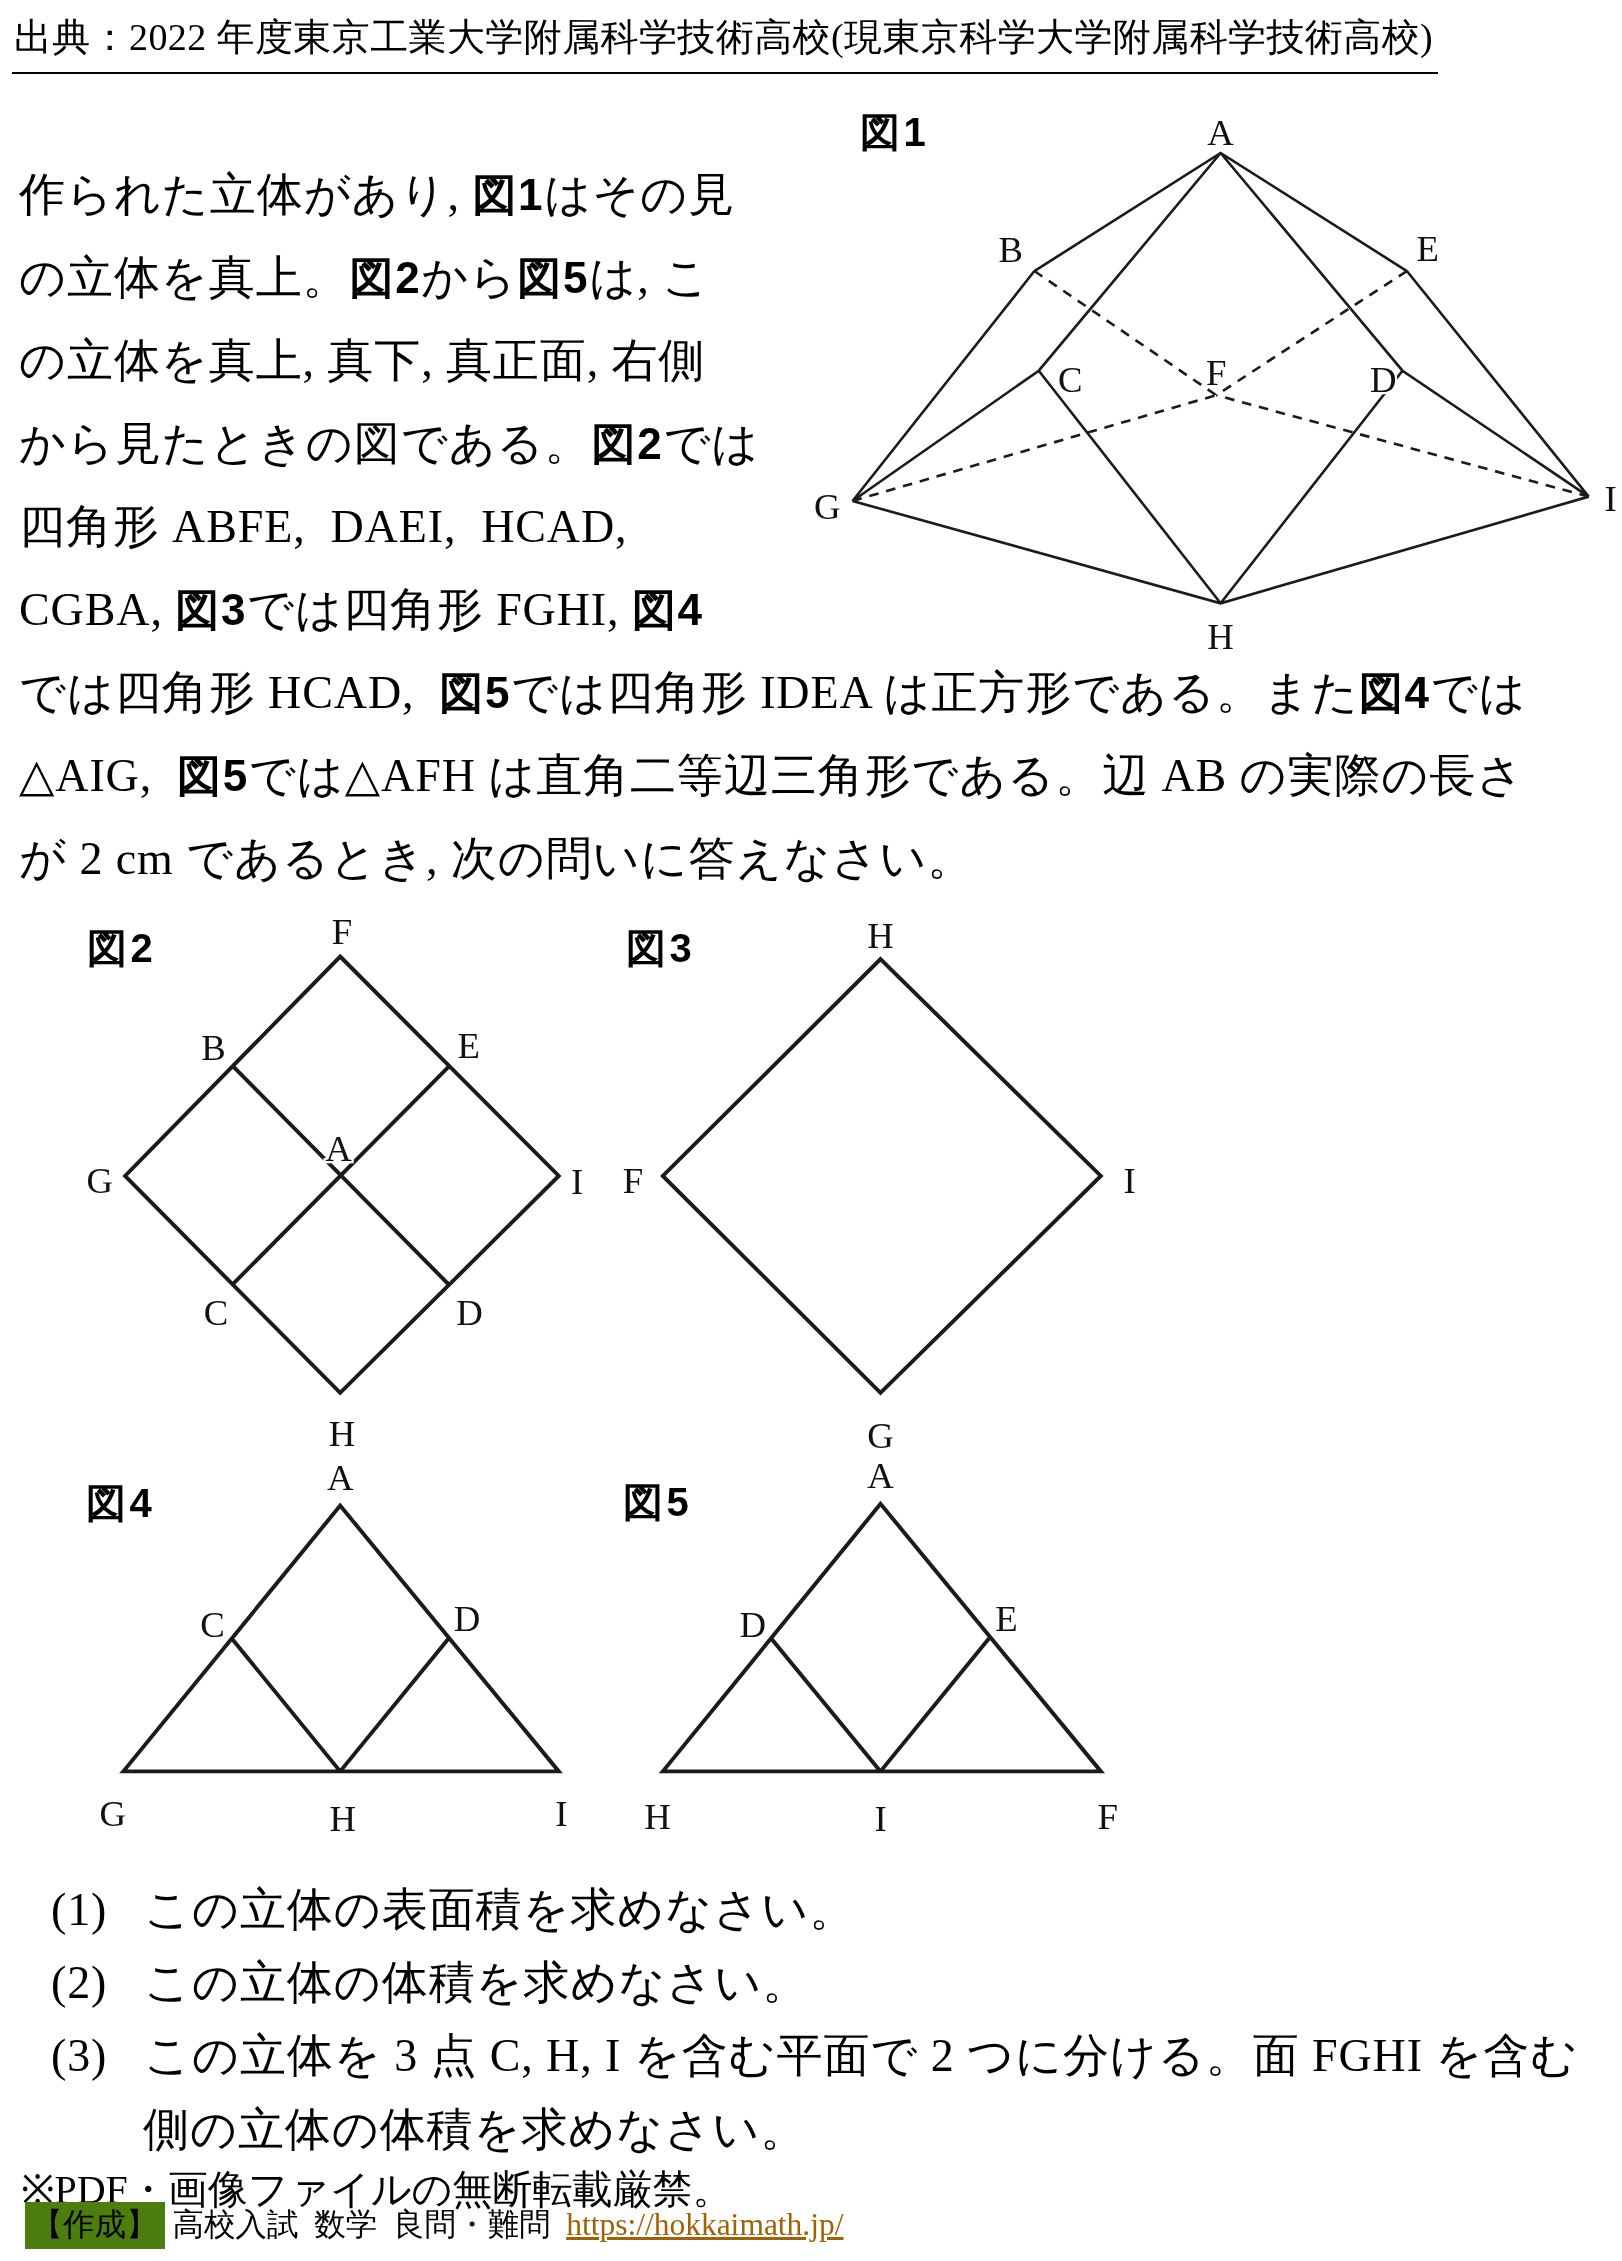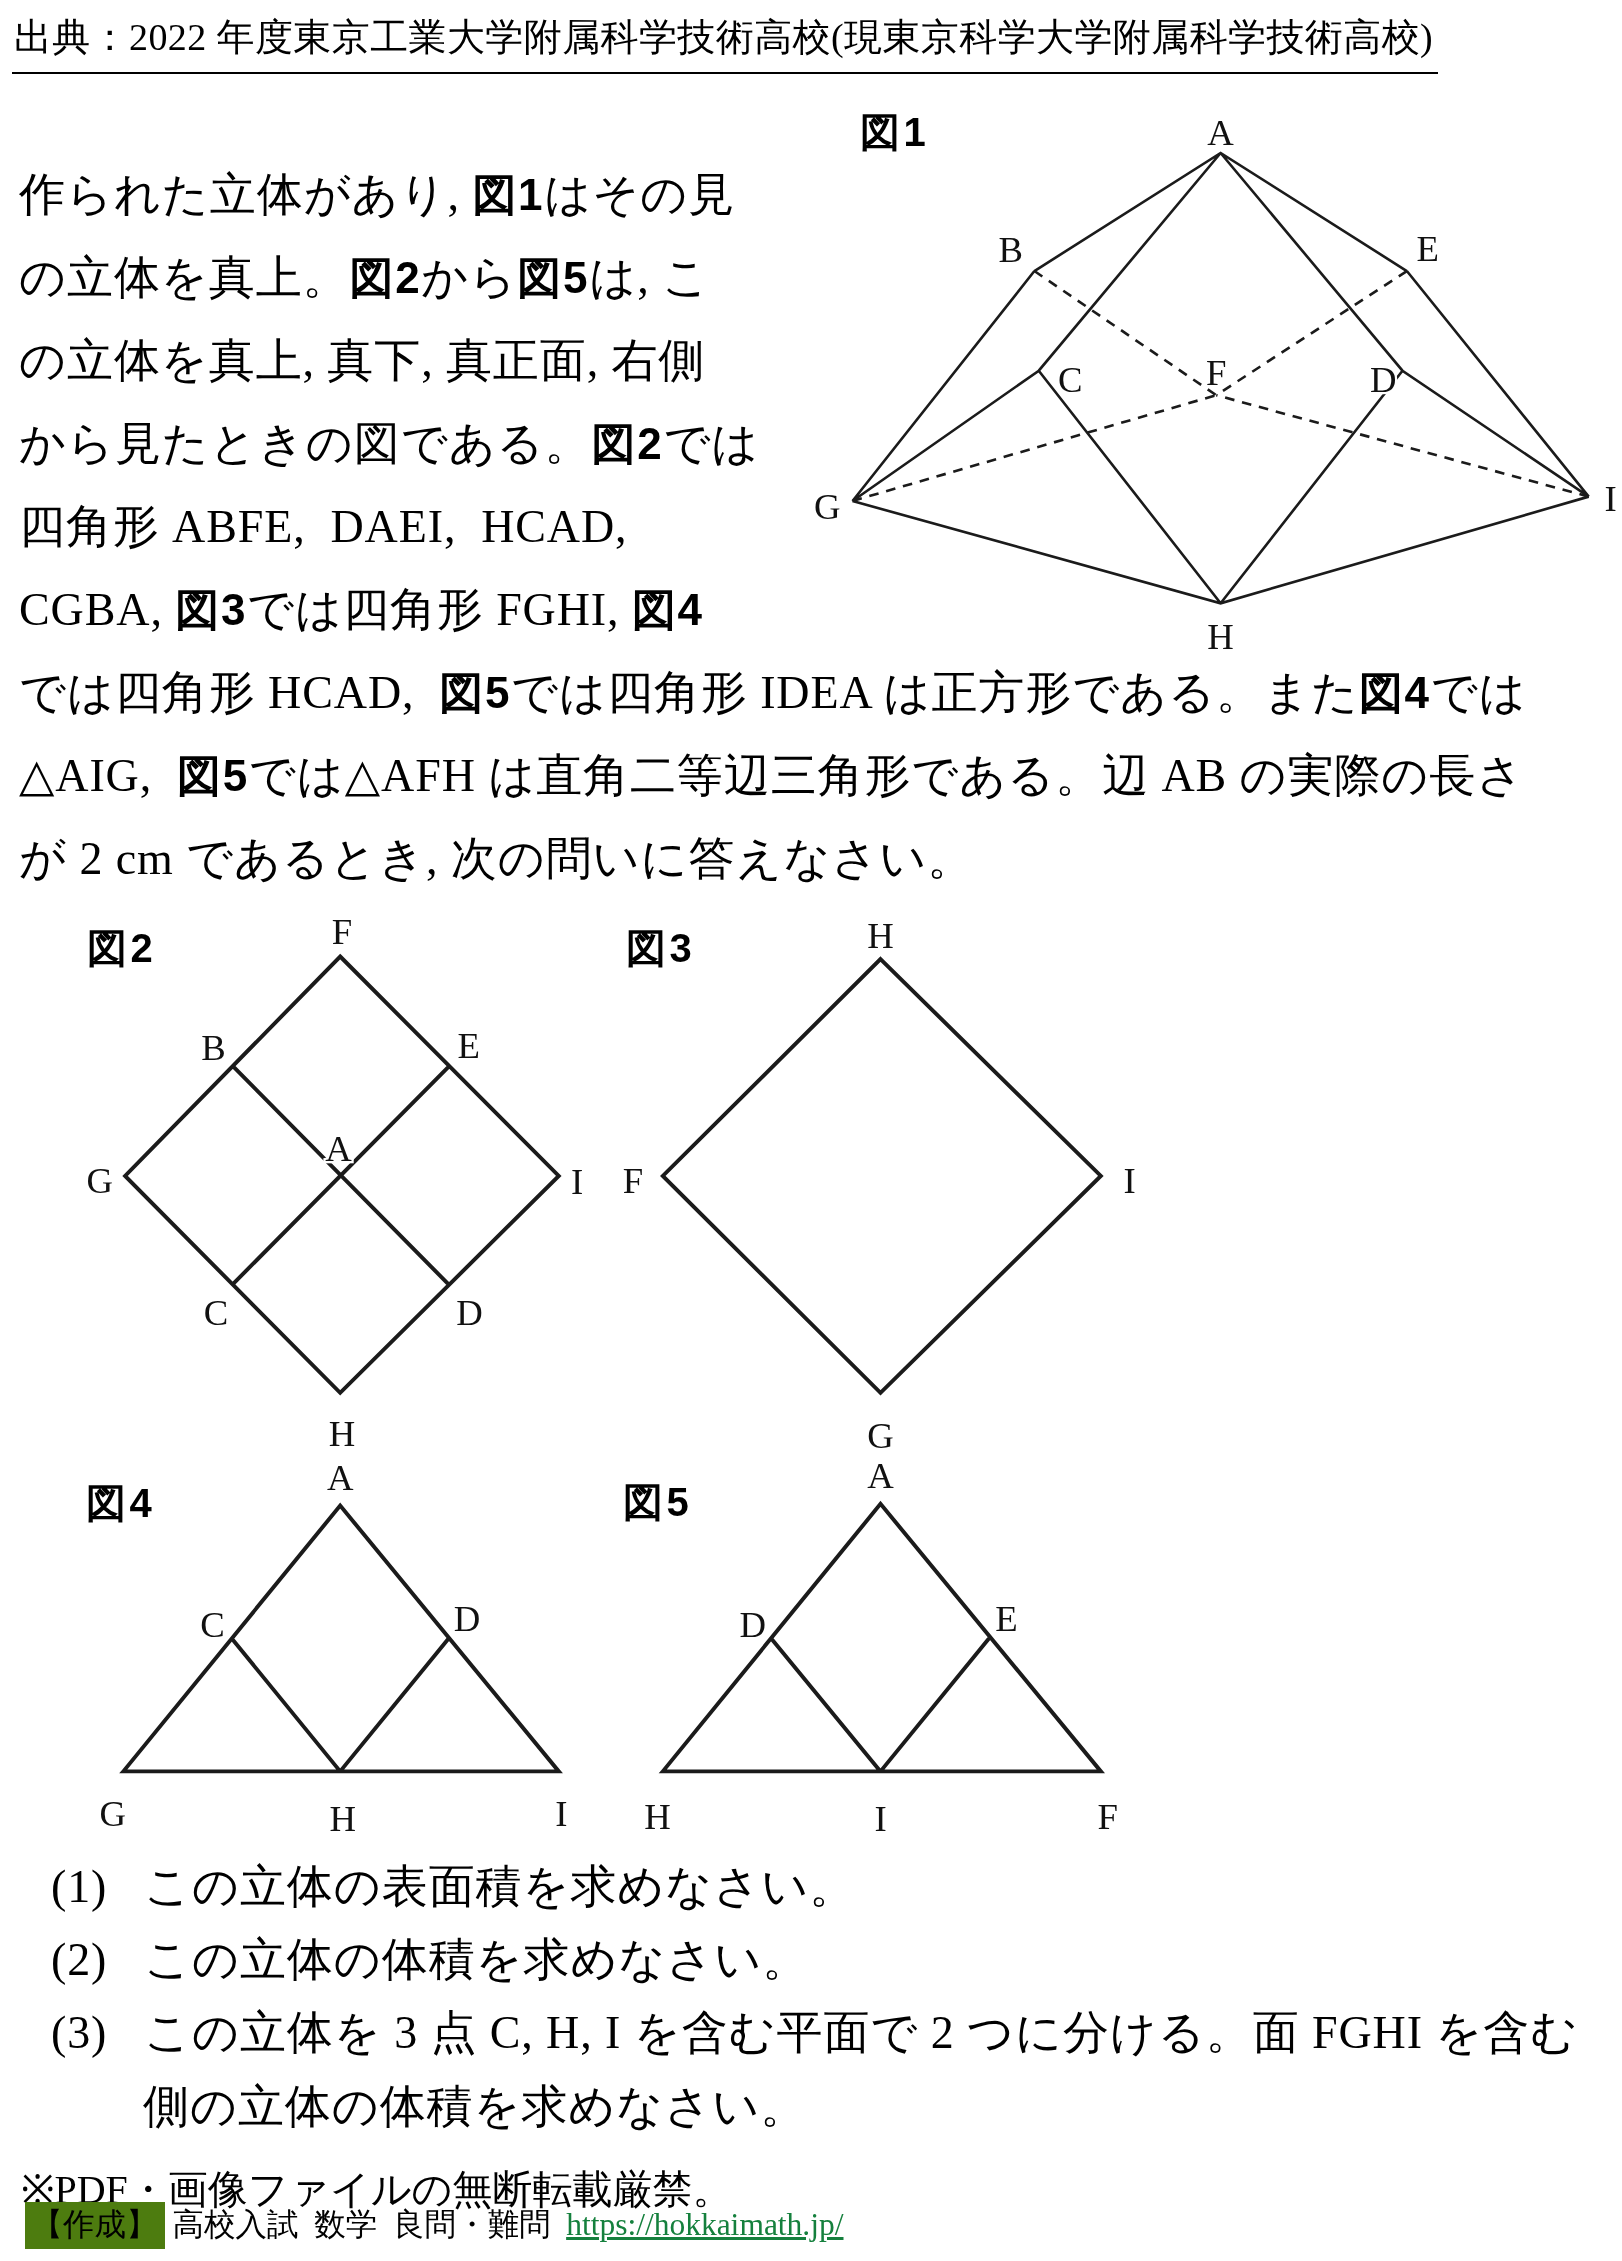--- a/index.html
+++ b/index.html
@@ -10,7 +10,7 @@
   .bline{font-size:46px;letter-spacing:0.9px;line-height:1.05;}
   .figref{font-family:"Liberation Sans","DejaVu Sans",sans-serif;font-weight:700;font-size:44px;letter-spacing:1.7px;}
   .figtitle{font-family:"Liberation Sans","DejaVu Sans",sans-serif;font-weight:700;font-size:40px;letter-spacing:3.5px;}
-  .qline{font-size:46px;letter-spacing:0.9px;}
+  .qline{font-size:46px;letter-spacing:0.9px;margin-top:23px;}
   .qnum{display:inline-block;width:93px;}
   .notice{font-size:40px;}
   .credit{font-size:31.5px;}

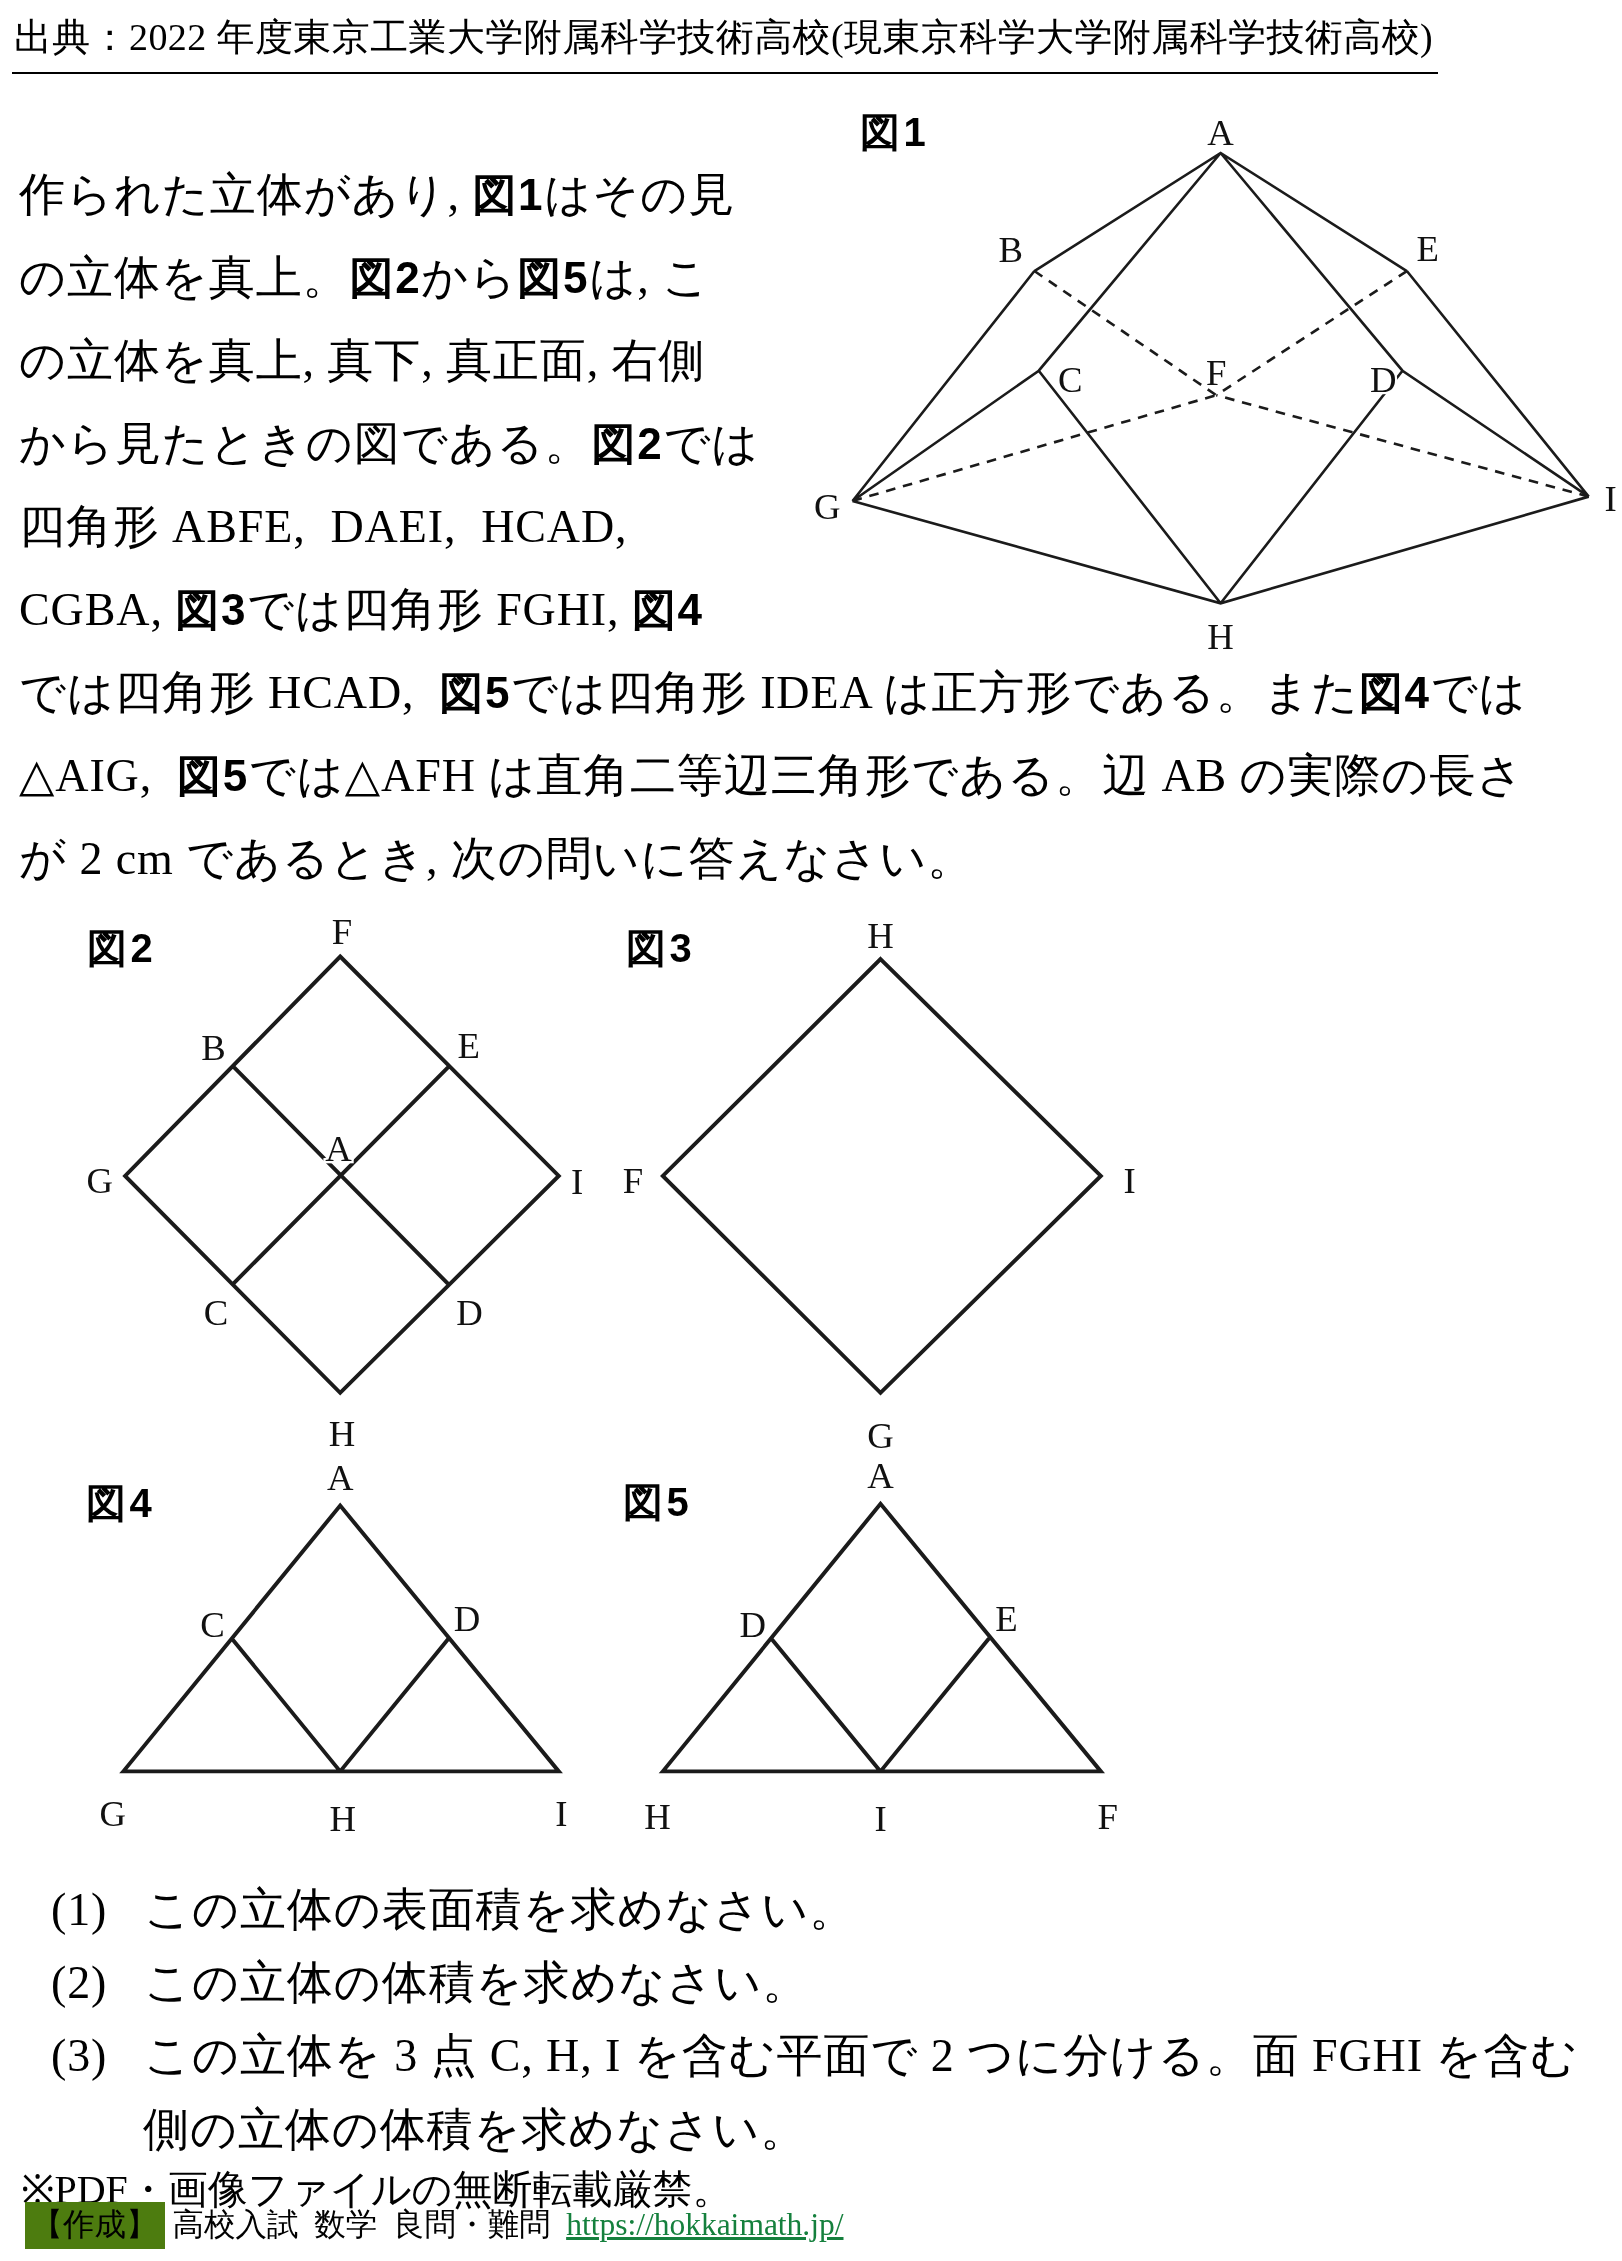--- a/index.html
+++ b/index.html
@@ -15,7 +15,7 @@
   .notice{font-size:40px;}
   .credit{font-size:31.5px;}
   .credit-label{background:#4d7c0f;padding:5.2px 7px 7px 7px;}
-  .link{color:#15803d;text-decoration:underline;cursor:pointer;}
+  .link{color:#a16207;text-decoration:underline;cursor:pointer;}
   svg.fig-layer{position:absolute;left:0;top:0;}
   svg.fig-layer path{fill:none;stroke:#1b1b1b;}
   svg.fig-layer .solid{stroke-width:3px;}

